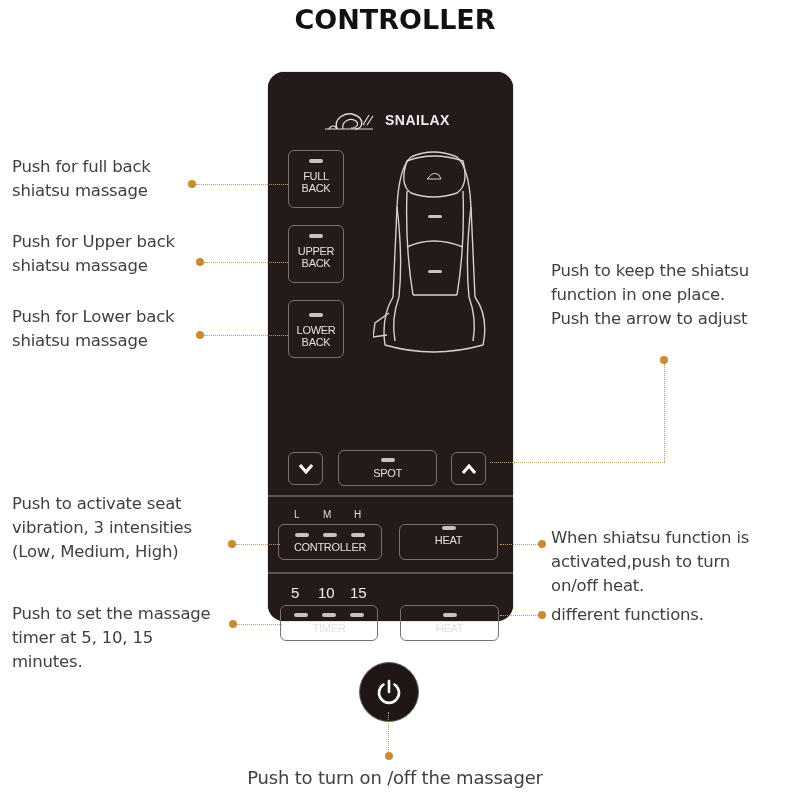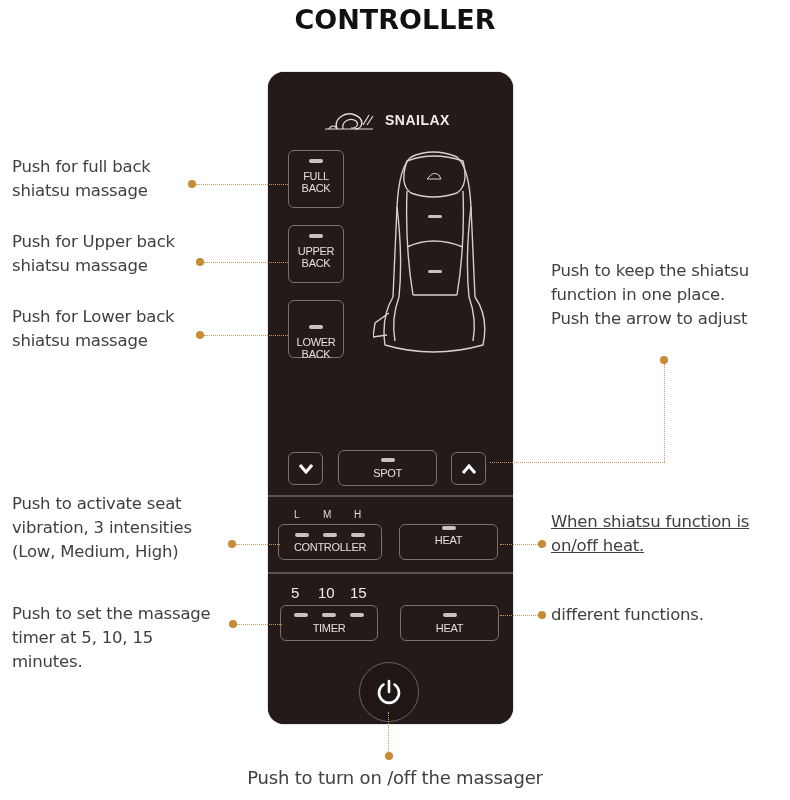--- a/index.html
+++ b/index.html
@@ -7,7 +7,7 @@
            font-family:"DejaVu Sans", sans-serif; color:#111; }
     .title { position:absolute; left:0; width:790px; top:4px; text-align:center;
              font-family:"DejaVu Sans", sans-serif; font-weight:bold; font-size:27px; letter-spacing:0px; color:#111; }
-    .remote { position:absolute; left:268px; top:72px; width:245px; height:652px;
+    .remote { position:absolute; left:268px; top:72px; width:245px; height:549px;
               background:#241a19; border-radius:16px; box-shadow:0 0 1px #000; }
     .brand { position:absolute; left:55px; top:35px; display:flex; align-items:center; gap:6px; }
     .brand-name { color:#eee; font-family:"Liberation Sans", sans-serif; font-weight:bold; font-size:14px; letter-spacing:0.5px; }

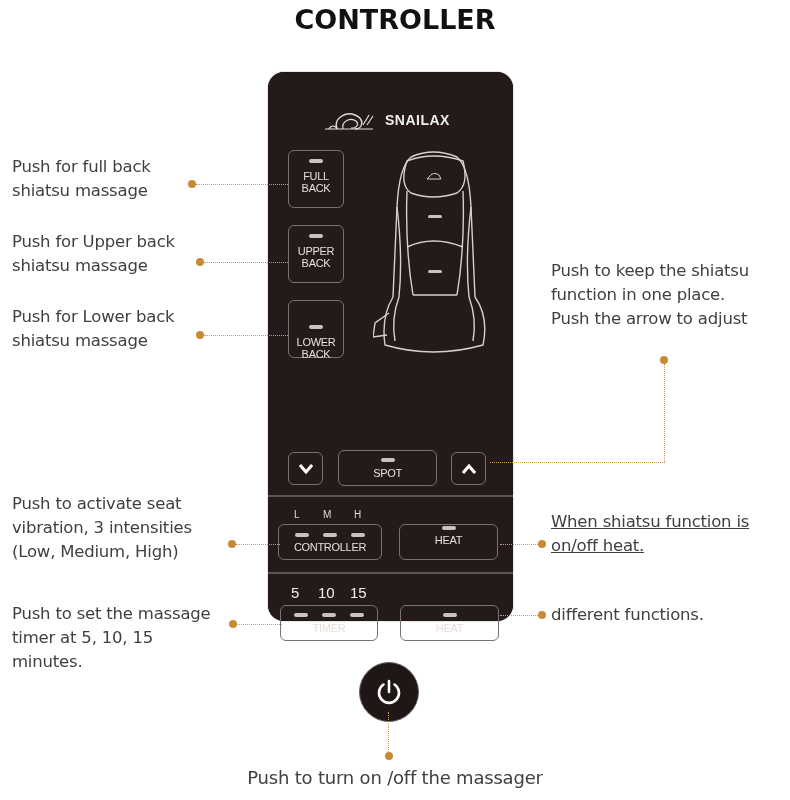--- a/index.html
+++ b/index.html
@@ -52,7 +52,7 @@
     <div class="btn-label" style="margin-top:7px;">UPPER</div>
     <div class="btn-label">BACK</div>
   </div>
-  <div class="btn" style="left:20px; top:228px; width:56px; height:58px; padding-top:24px;">
+  <div class="btn" style="left:20px; top:228px; width:56px; height:58px; padding-top:12px;">
     <span class="led"></span>
     <div class="btn-label" style="margin-top:7px;">LOWER</div>
     <div class="btn-label">BACK</div>

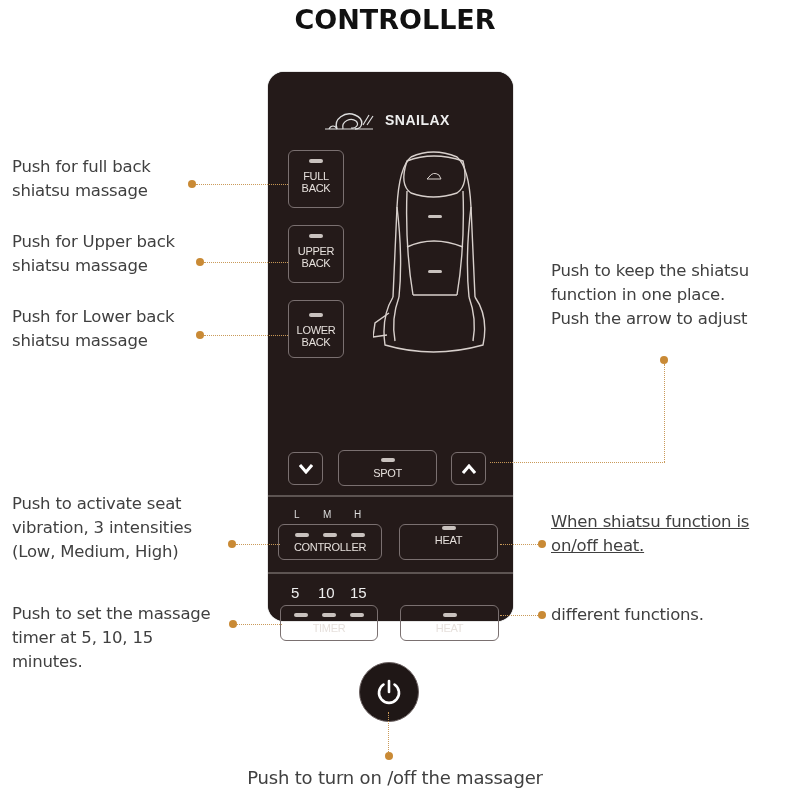--- a/index.html
+++ b/index.html
@@ -190,7 +190,7 @@
 <div class="vline" style="left:664px; top:364px; height:98px;"></div>
 <div class="hline" style="left:490px; top:462px; width:175px;"></div>
 
-<div class="note" style="left:551px; top:510px;text-decoration:underline;">
+<div class="note" style="left:551px; top:526px;">
   <div>When shiatsu function is</div>
   <div>on/off heat.</div>
 </div>

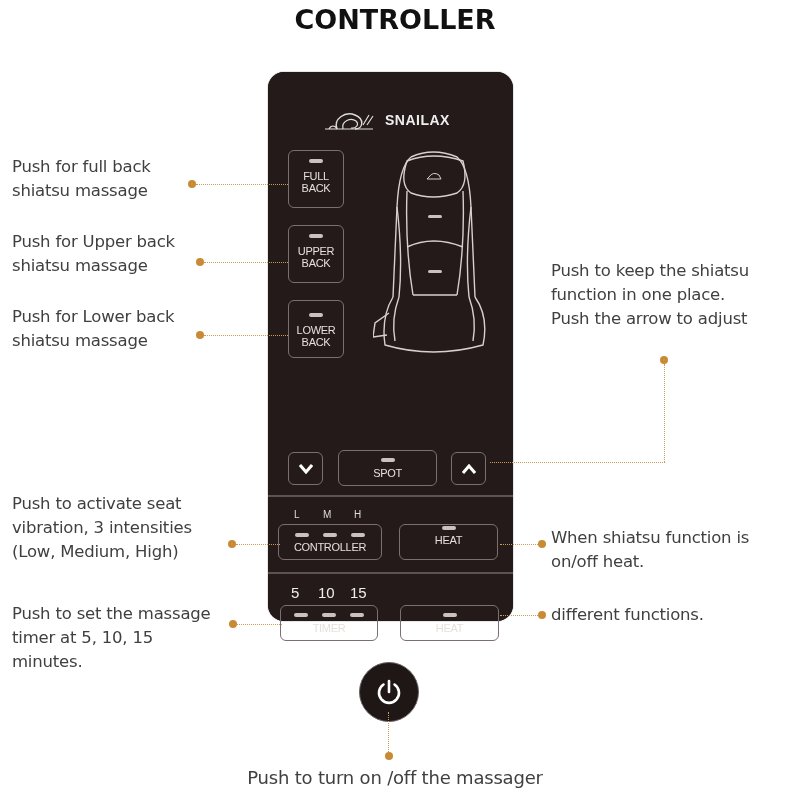--- a/index.html
+++ b/index.html
@@ -192,6 +192,7 @@
 
 <div class="note" style="left:551px; top:526px;">
   <div>When shiatsu function is</div>
+  <div>activated,push to turn</div>
   <div>on/off heat.</div>
 </div>
 <div class="dot" style="left:538px; top:540px;"></div>

